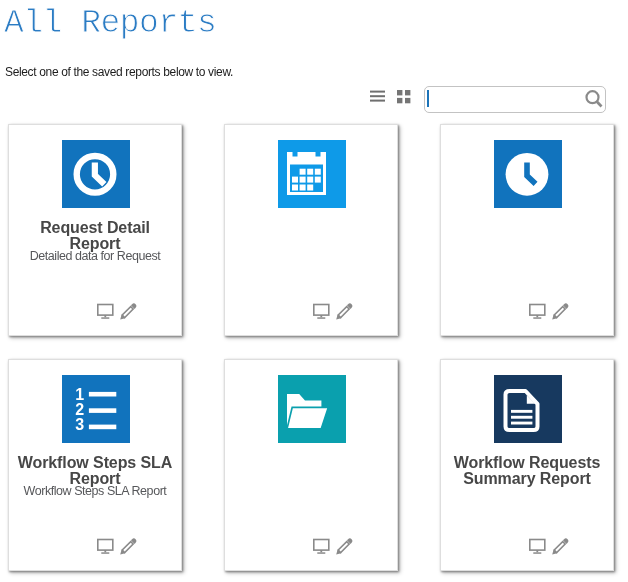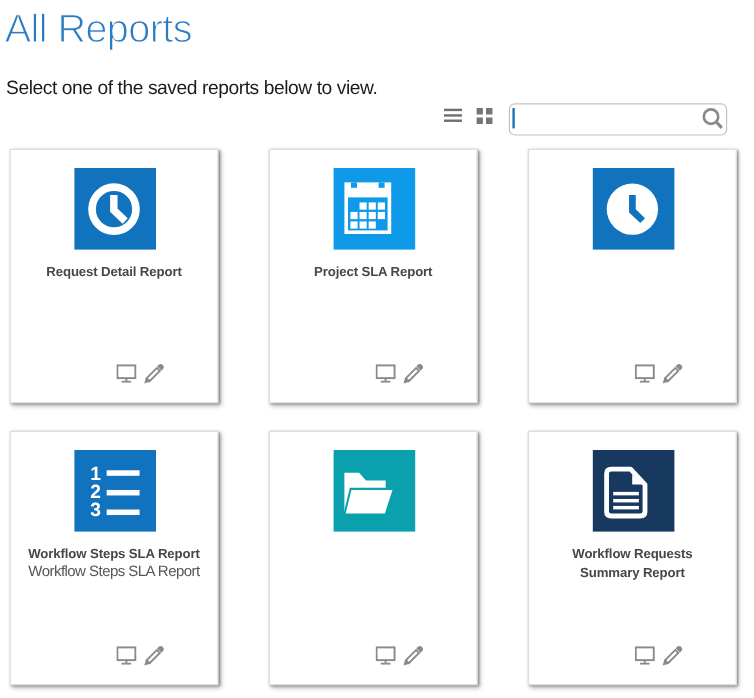--- a/index.html
+++ b/index.html
@@ -4,7 +4,7 @@
 <style>
   html,body{margin:0;padding:0;}
   body{width:628px;height:582px;background:#fff;font-family:"Liberation Sans",sans-serif;position:relative;overflow:hidden;}
-  .h1{position:absolute;left:4px;top:5px;font-size:33px;line-height:38px;color:#2b7cc4;font-weight:400;letter-spacing:-0.5px;-webkit-text-stroke:0.9px #fff;}
+  .h1{position:absolute;left:4px;top:5px;font-size:33px;line-height:38px;color:#2b7cc4;font-weight:400;letter-spacing:-0.5px;font-family:Liberation Mono, monospace;-webkit-text-stroke:0.9px #fff;}
   .sub{position:absolute;left:5px;top:65px;font-size:16px;color:#1c1c1c;letter-spacing:-0.35px;}
   .icn{position:absolute;}
   .search{position:absolute;left:424px;top:86px;width:180px;height:25px;border:1px solid #c3c3c3;border-radius:5px;background:#fff;}

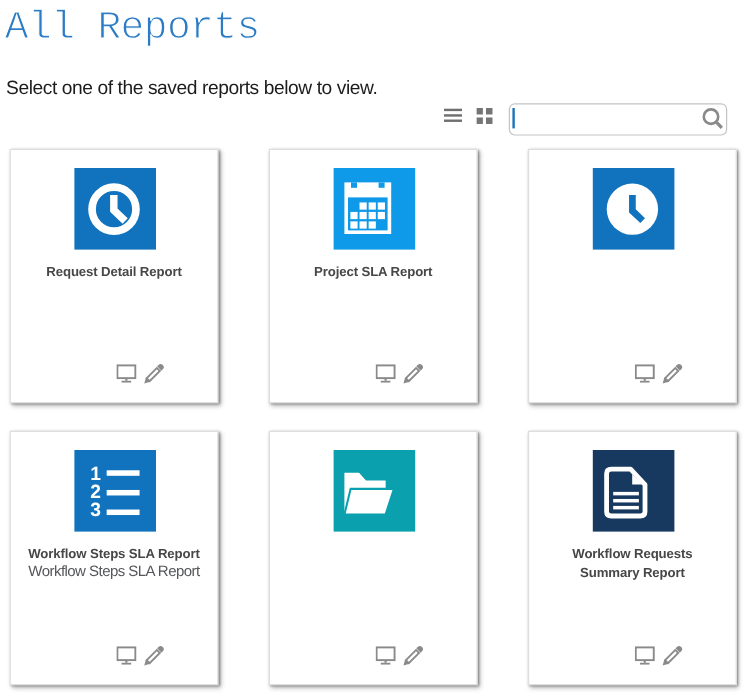--- a/index.html
+++ b/index.html
@@ -5,7 +5,7 @@
   html,body{margin:0;padding:0;}
   body{width:628px;height:582px;background:#fff;font-family:"Liberation Sans",sans-serif;position:relative;overflow:hidden;}
   .h1{position:absolute;left:4px;top:5px;font-size:33px;line-height:38px;color:#2b7cc4;font-weight:400;letter-spacing:-0.5px;font-family:Liberation Mono, monospace;-webkit-text-stroke:0.9px #fff;}
-  .sub{position:absolute;left:5px;top:65px;font-size:16px;color:#1c1c1c;letter-spacing:-0.35px;}
+  .sub{position:absolute;left:5px;top:65px;font-size:12px;color:#1c1c1c;letter-spacing:-0.35px;}
   .icn{position:absolute;}
   .search{position:absolute;left:424px;top:86px;width:180px;height:25px;border:1px solid #c3c3c3;border-radius:5px;background:#fff;}
   .caret{position:absolute;left:2px;top:3px;width:2px;height:17px;background:#1d74b9;}

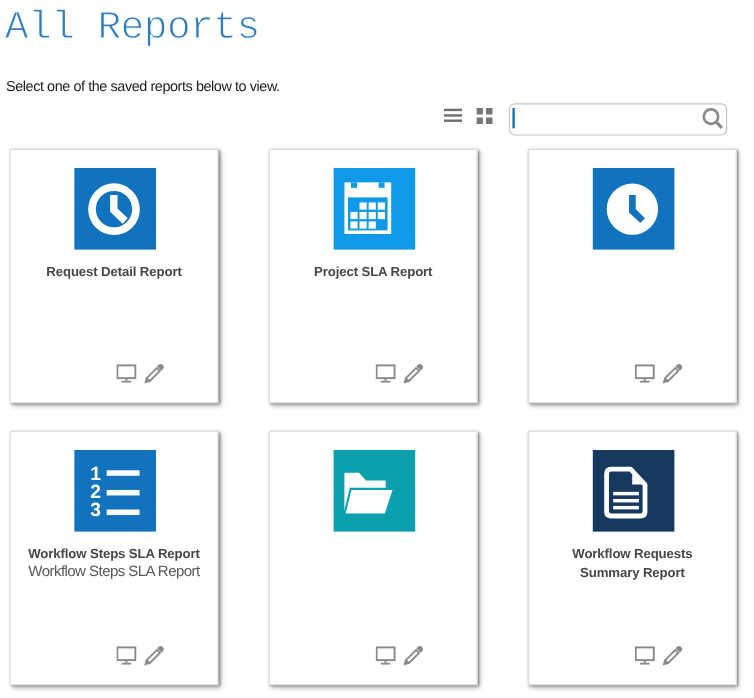--- a/index.html
+++ b/index.html
@@ -12,7 +12,7 @@
   .card{position:absolute;width:172px;height:210px;background:#fff;border:1px solid #dedede;box-shadow:1px 1px 2px rgba(0,0,0,0.38), 2px 2px 4px rgba(0,0,0,0.28);}
   .tile{position:absolute;left:53px;top:15px;width:68px;height:68px;}
   .txt{position:absolute;top:95px;left:6px;right:6px;text-align:center;line-height:15.5px;}
-  .t{font-weight:bold;font-size:11px;color:#474747;letter-spacing:-0.1px;}
+  .t{font-weight:bold;font-size:16px;color:#474747;letter-spacing:-0.1px;}
   .s{font-weight:normal;font-size:12.5px;color:#56575a;letter-spacing:-0.45px;margin-top:-2px;}
   .mon{position:absolute;left:88px;top:178px;}
   .pen{position:absolute;left:111px;top:177px;}

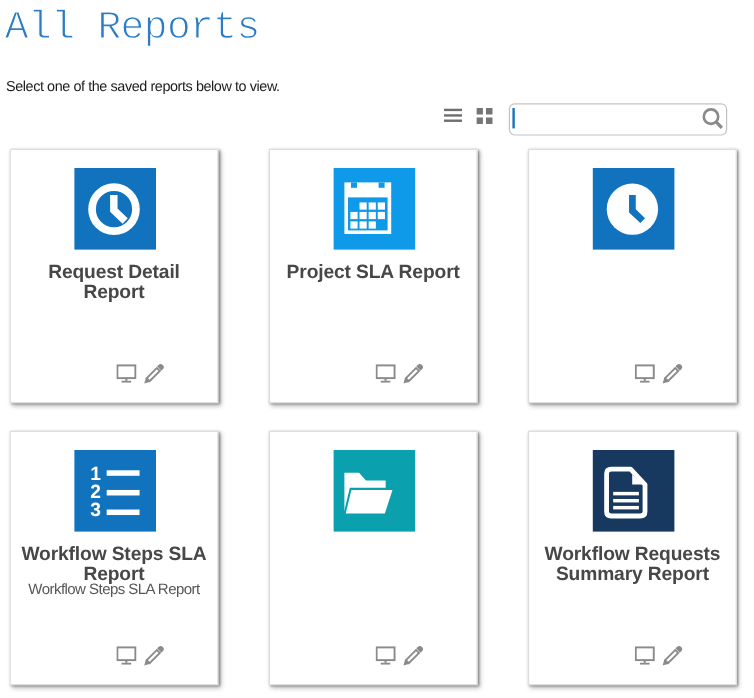--- a/index.html
+++ b/index.html
@@ -91,7 +91,6 @@
     </svg>
   </div>
   <div class="txt">
-      <div class="t">Project SLA Report</div>
     </div>
   <svg class="mon" width="17" height="17" viewBox="0 0 17 17">
     <rect x="0.8" y="1.5" width="15" height="10.6" fill="none" stroke="#8a8a8a" stroke-width="1.6"></rect>

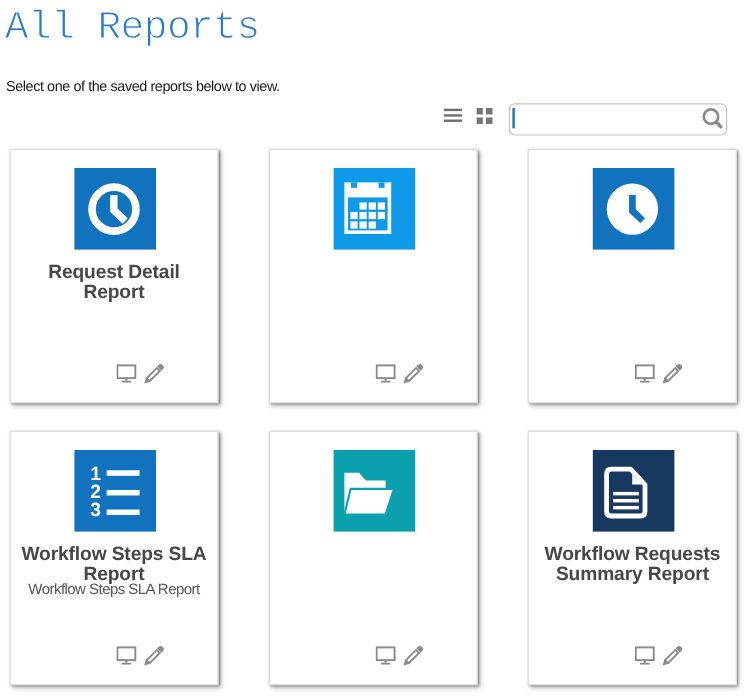--- a/index.html
+++ b/index.html
@@ -54,6 +54,7 @@
   </div>
   <div class="txt">
       <div class="t">Request Detail Report</div>
+      <div class="s">Detailed data for Request</div>
     </div>
   <svg class="mon" width="17" height="17" viewBox="0 0 17 17">
     <rect x="0.8" y="1.5" width="15" height="10.6" fill="none" stroke="#8a8a8a" stroke-width="1.6"></rect>

